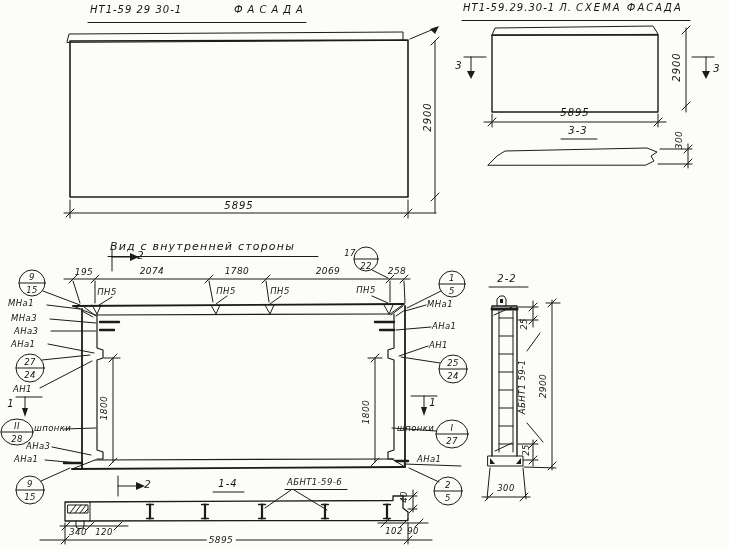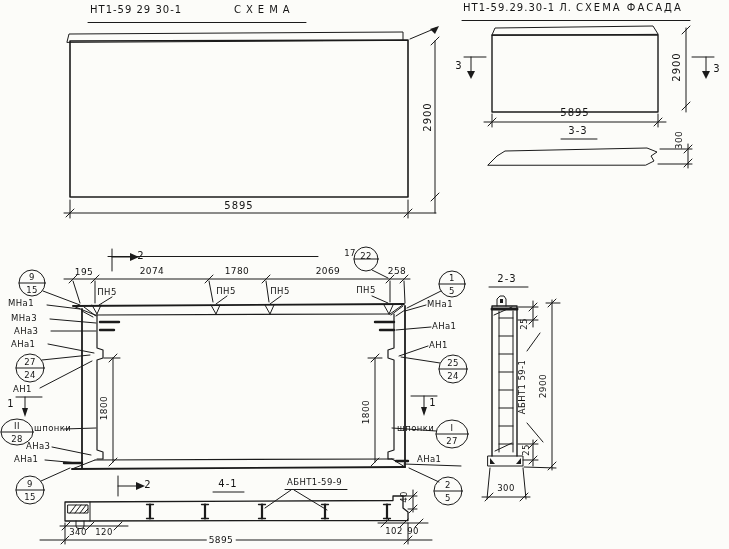--- a/index.html
+++ b/index.html
@@ -4,7 +4,7 @@
 <style>
   html,body{margin:0;padding:0;background:#e8e8e4;}
   .page{position:relative;width:729px;height:549px;background:#fcfcf9;overflow:hidden;
-        font-family:"DejaVu Sans",sans-serif;color:#1b1b1b;}
+        font-family:"DejaVu Sans",sans-serif;color:#1b1b1b;font-style:italic;}
   svg.draw{position:absolute;left:0;top:0;}
   svg.draw *{vector-effect:non-scaling-stroke;}
   .lbl{position:absolute;font-size:9px;line-height:10px;white-space:nowrap;letter-spacing:.4px;color:#141414;}

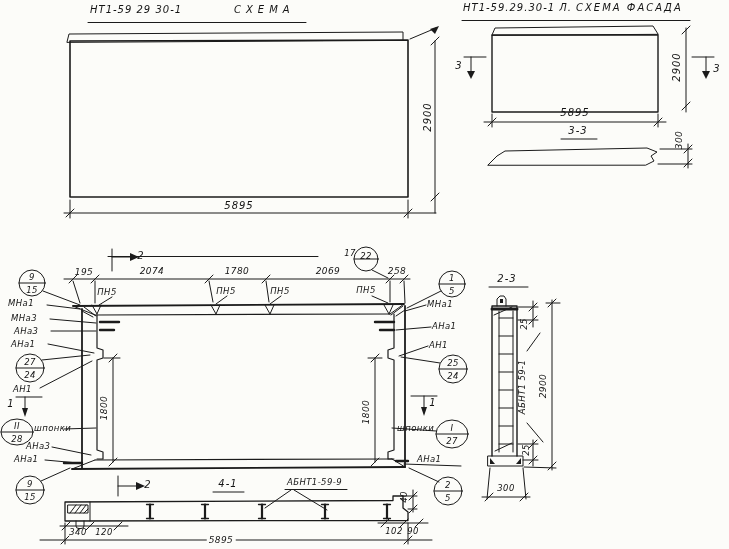--- a/index.html
+++ b/index.html
@@ -153,7 +153,7 @@
 </svg>
 
 <span class="lbl t10" style="left:90px;top:5px">НТ1-59 29 30-1</span>
-<span class="lbl t10 sp" style="left:234px;top:5px">СХЕМА</span>
+<span class="lbl t10 sp" style="left:234px;top:5px">ФАСАДА</span>
 <span class="lbl t10" style="left:463px;top:3px">НТ1-59.29.30-1 Л.</span>
 <span class="lbl t10 sp2" style="left:576px;top:3px">СХЕМА ФАСАДА</span>
 

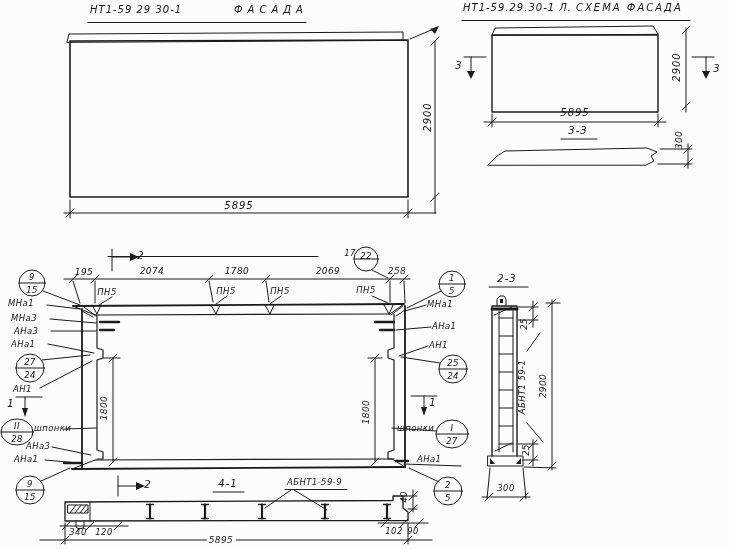--- a/index.html
+++ b/index.html
@@ -156,6 +156,7 @@
 <span class="lbl t10 sp" style="left:234px;top:5px">ФАСАДА</span>
 <span class="lbl t10" style="left:463px;top:3px">НТ1-59.29.30-1 Л.</span>
 <span class="lbl t10 sp2" style="left:576px;top:3px">СХЕМА ФАСАДА</span>
+<span class="lbl t11" style="left:110px;top:242px">Вид с внутренней стороны</span>
 
 <span class="lbl c t10" style="left:239px;top:206px">5895</span>
 <span class="lbl v t10" style="left:428px;top:117px">2900</span>

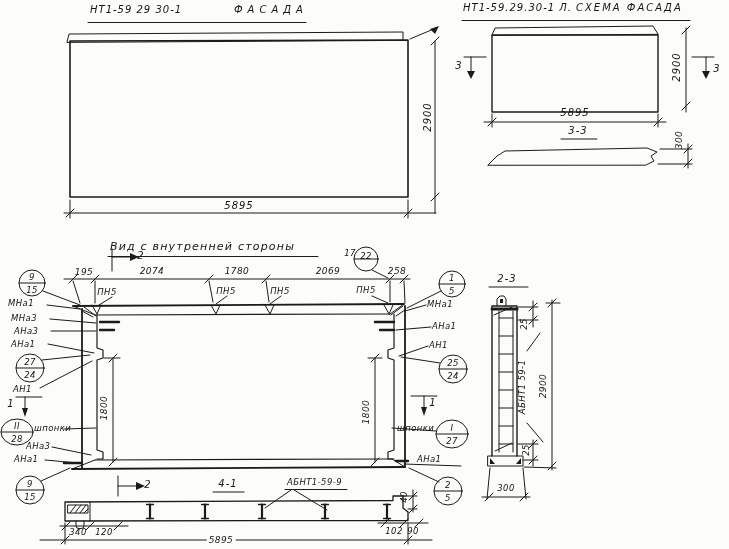--- a/index.html
+++ b/index.html
@@ -210,7 +210,7 @@
 <span class="lbl c sm" style="left:30px;top:484px">9</span>
 <span class="lbl c sm" style="left:30px;top:497px">15</span>
 <span class="lbl c sm" style="left:350px;top:253px">17</span>
-<span class="lbl c sm" style="left:366px;top:256px">22</span>
+<span class="lbl c sm" style="left:366px;top:266px">22</span>
 <span class="lbl c sm" style="left:452px;top:278px">1</span>
 <span class="lbl c sm" style="left:452px;top:291px">5</span>
 <span class="lbl c sm" style="left:453px;top:363px">25</span>

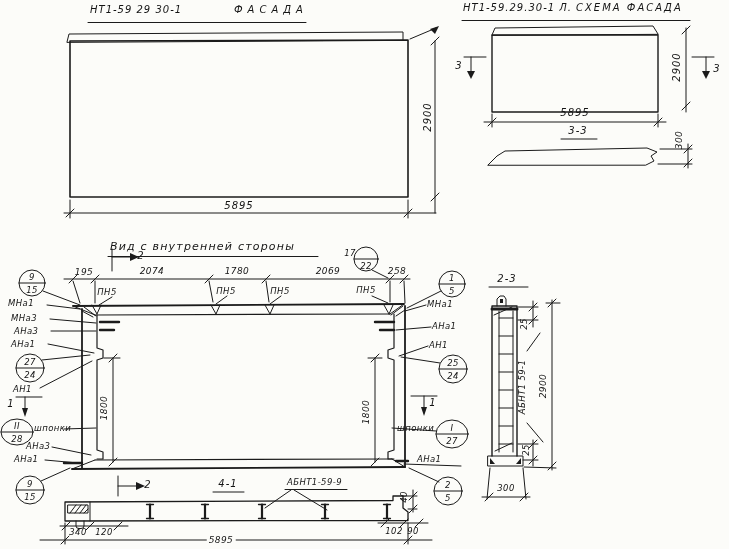--- a/index.html
+++ b/index.html
@@ -229,7 +229,7 @@
 <span class="lbl c sm" style="left:413px;top:531px">90</span>
 <span class="lbl v sm" style="left:404px;top:497px">40</span>
 
-<span class="lbl c t10" style="left:507px;top:279px">2-3</span>
+<span class="lbl c t10" style="left:507px;top:279px">2-2</span>
 <span class="lbl v" style="left:543px;top:386px">2900</span>
 <span class="lbl v sm" style="left:524px;top:324px">25</span>
 <span class="lbl v sm" style="left:526px;top:450px">25</span>

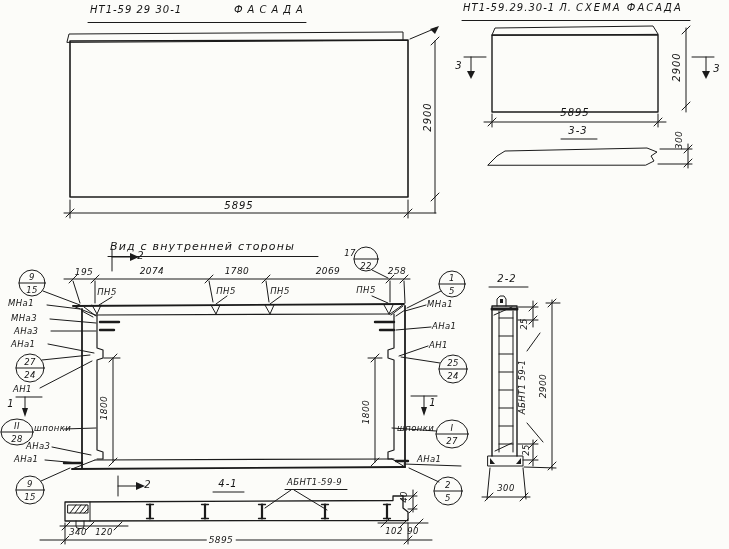--- a/index.html
+++ b/index.html
@@ -220,7 +220,7 @@
 <span class="lbl c sm" style="left:448px;top:485px">2</span>
 <span class="lbl c sm" style="left:448px;top:498px">5</span>
 
-<span class="lbl c t10" style="left:228px;top:484px">4-1</span>
+<span class="lbl c t10" style="left:228px;top:484px">1-4</span>
 <span class="lbl sm" style="left:287px;top:477px">АБНТ1-59-9</span>
 <span class="lbl c sm" style="left:78px;top:532px">340</span>
 <span class="lbl c sm" style="left:104px;top:532px">120</span>

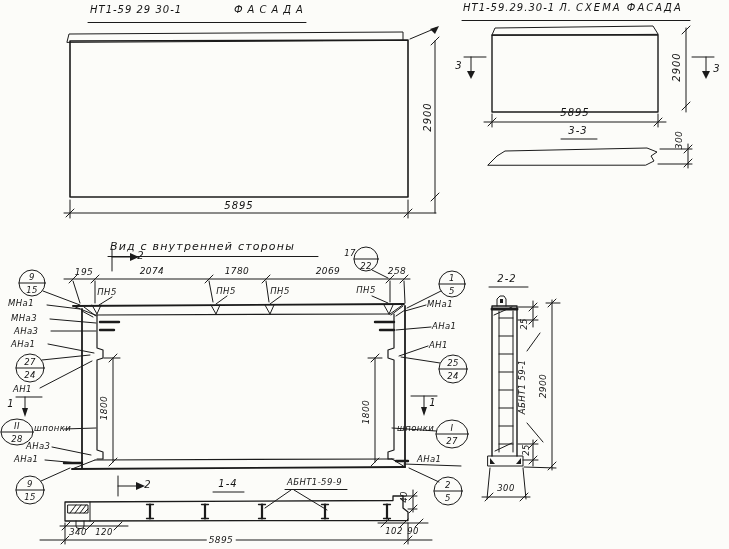--- a/index.html
+++ b/index.html
@@ -221,7 +221,7 @@
 <span class="lbl c sm" style="left:448px;top:498px">5</span>
 
 <span class="lbl c t10" style="left:228px;top:484px">1-4</span>
-<span class="lbl sm" style="left:287px;top:477px">АБНТ1-59-9</span>
+<span class="lbl sm" style="left:287px;top:477px">АБНТ1-59-6</span>
 <span class="lbl c sm" style="left:78px;top:532px">340</span>
 <span class="lbl c sm" style="left:104px;top:532px">120</span>
 <span class="lbl c bg" style="left:221px;top:540px">5895</span>

